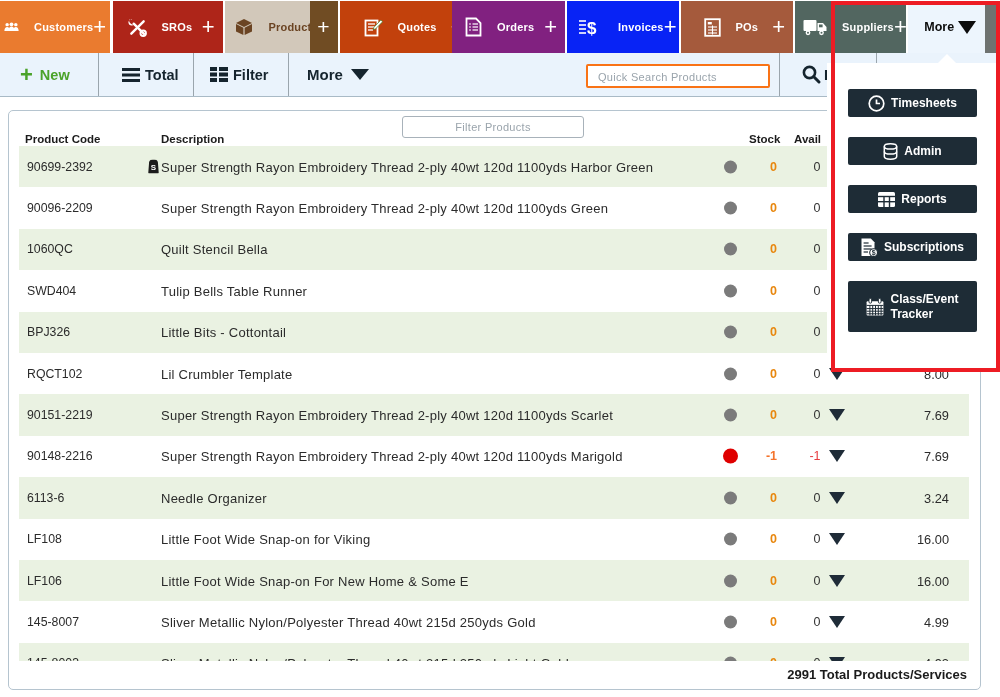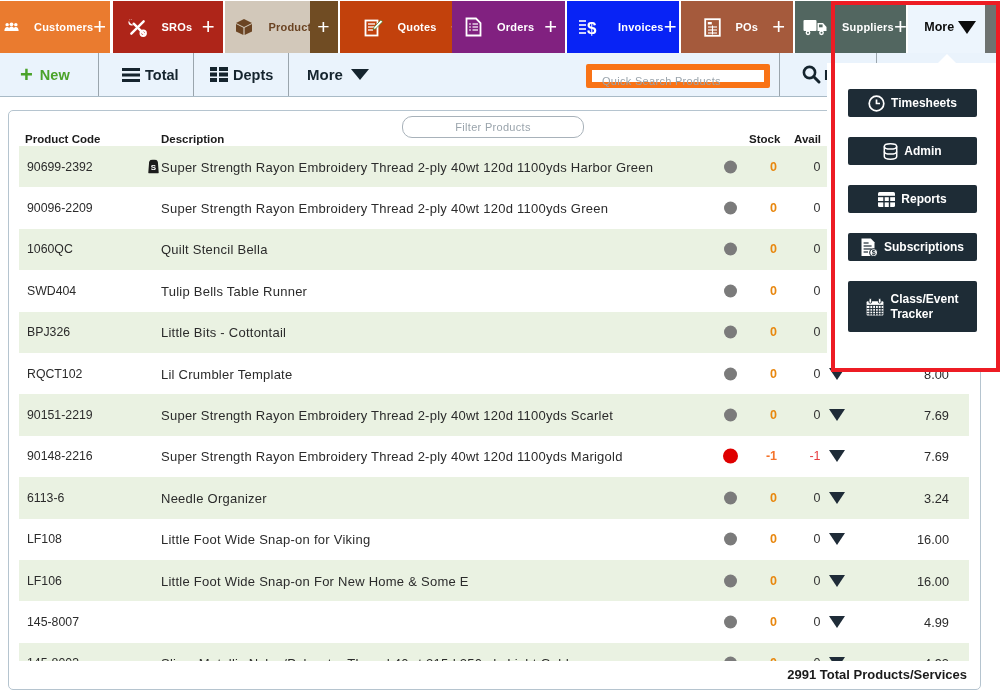--- a/index.html
+++ b/index.html
@@ -207,7 +207,7 @@
           <rect x="9" y="11" width="9" height="4"></rect>
     </g>
       </svg>
-    <span style="margin-left:5px;">Depts</span>
+    <span style="margin-left:5px;">Filter</span>
   </div>
   <div class="tsep" style="left:288px;"></div>
   <div class="tbtn" style="left:307px;">

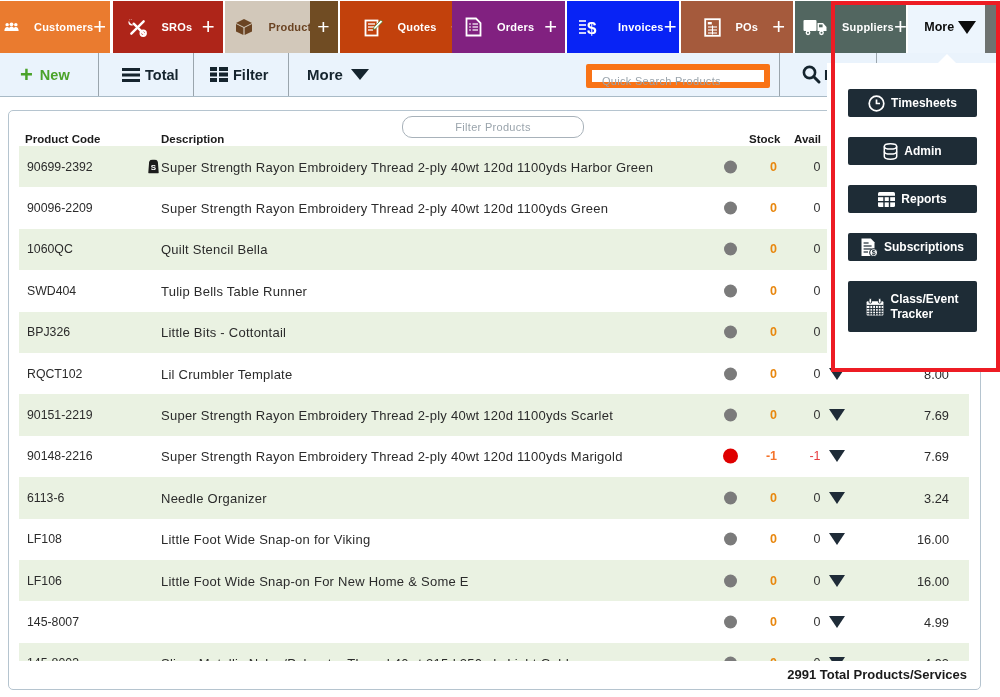--- a/index.html
+++ b/index.html
@@ -214,7 +214,7 @@
     <span style="font-size:15px;">More</span>
     <span style="margin-left:8px; width:0; height:0; border-left:9px solid transparent; border-right:9px solid transparent; border-top:11px solid #15242e;"></span>
   </div>
-  <div class="abs" style="left:586px; top:11px; width:184px; height:24px; background:#fff; border:6px solid #f97316; border-radius:2px;">
+  <div class="abs" style="left:586px; top:11px; width:184px; height:24px; background:#fff; border:2px solid #f97316; border-radius:2px;">
     <span style="position:absolute; left:10px; top:5px; font-size:11px; color:#9aa4ac; letter-spacing:0.3px;">Quick Search Products</span>
   </div>
   <div class="tsep" style="left:778.5px;"></div>

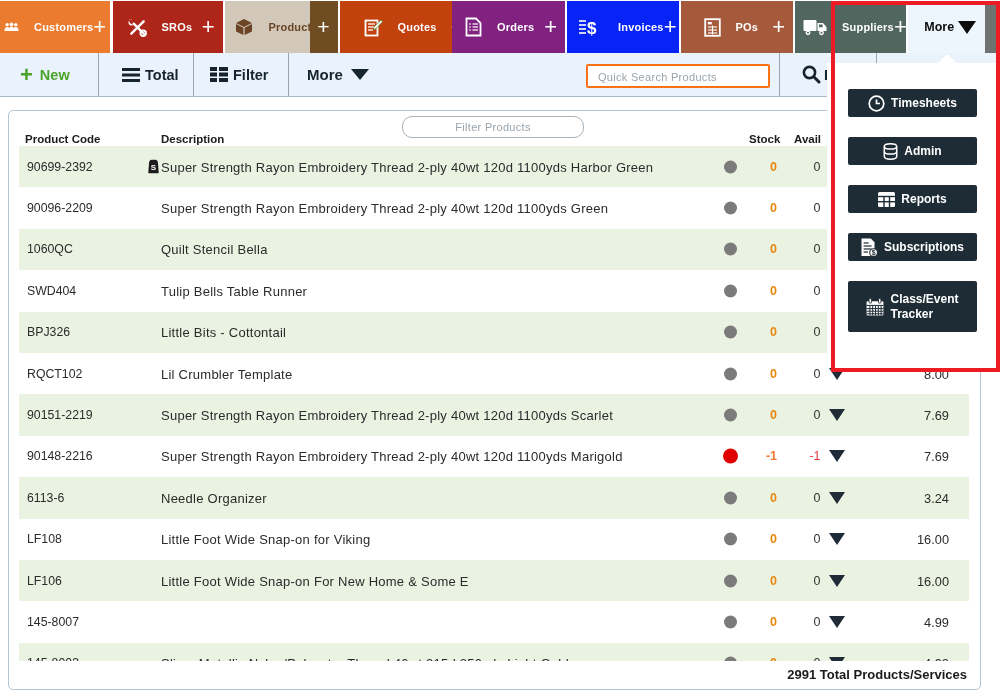--- a/index.html
+++ b/index.html
@@ -231,7 +231,7 @@
 <div id="panelbox">
   <span class="hdr" style="left:16px;">Product Code</span>
   <span class="hdr" style="left:152px;">Description</span>
-  <div class="abs" style="left:393px; top:4.5px; width:182px; height:22.5px; border:1px solid #A8B2BA; border-radius:10px; background:#fff; text-align:center;">
+  <div class="abs" style="left:393px; top:4.5px; width:182px; height:22.5px; border:1px solid #A8B2BA; border-radius:3px; background:#fff; text-align:center;">
     <span style="font-size:11px; color:#9aa4ac; line-height:21px; letter-spacing:0.3px;">Filter Products</span>
   </div>
   <span class="hdr" style="left:740px;">Stock</span>

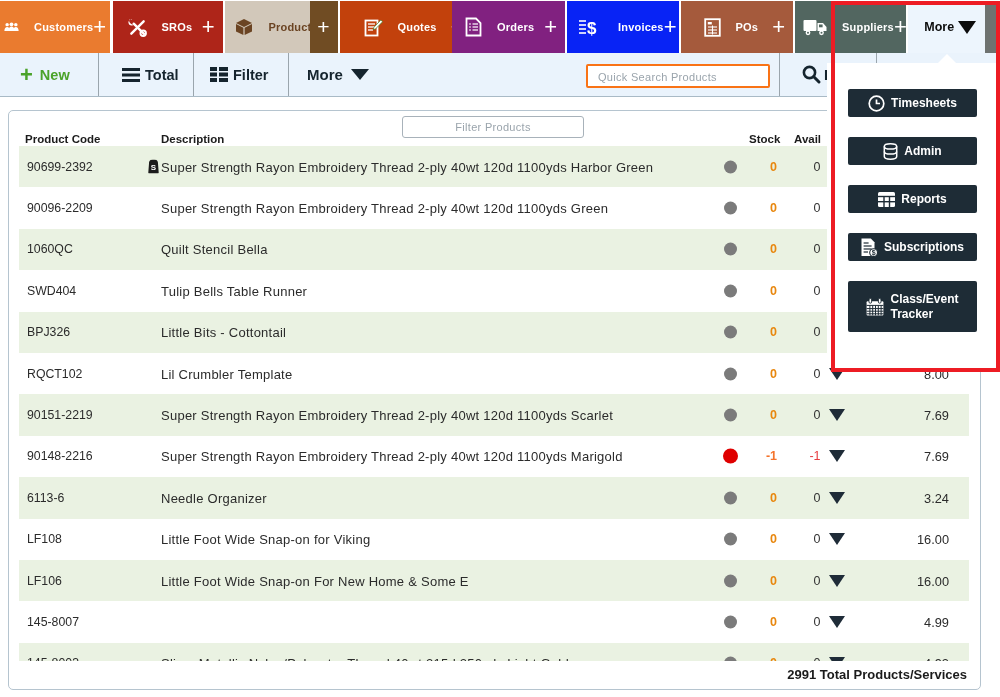--- a/index.html
+++ b/index.html
@@ -343,6 +343,7 @@
       </div>
   <div class="row">
         <span class="code">145-8007</span>
+        <span class="desc">Sliver Metallic Nylon/Polyester Thread 40wt 215d 250yds Gold</span>
         <span class="dot" style="background:#7b7b7b; width:13px; height:13px; left:705.0px;"></span>
         <span class="stk">0</span>
         <span class="avl">0</span>

